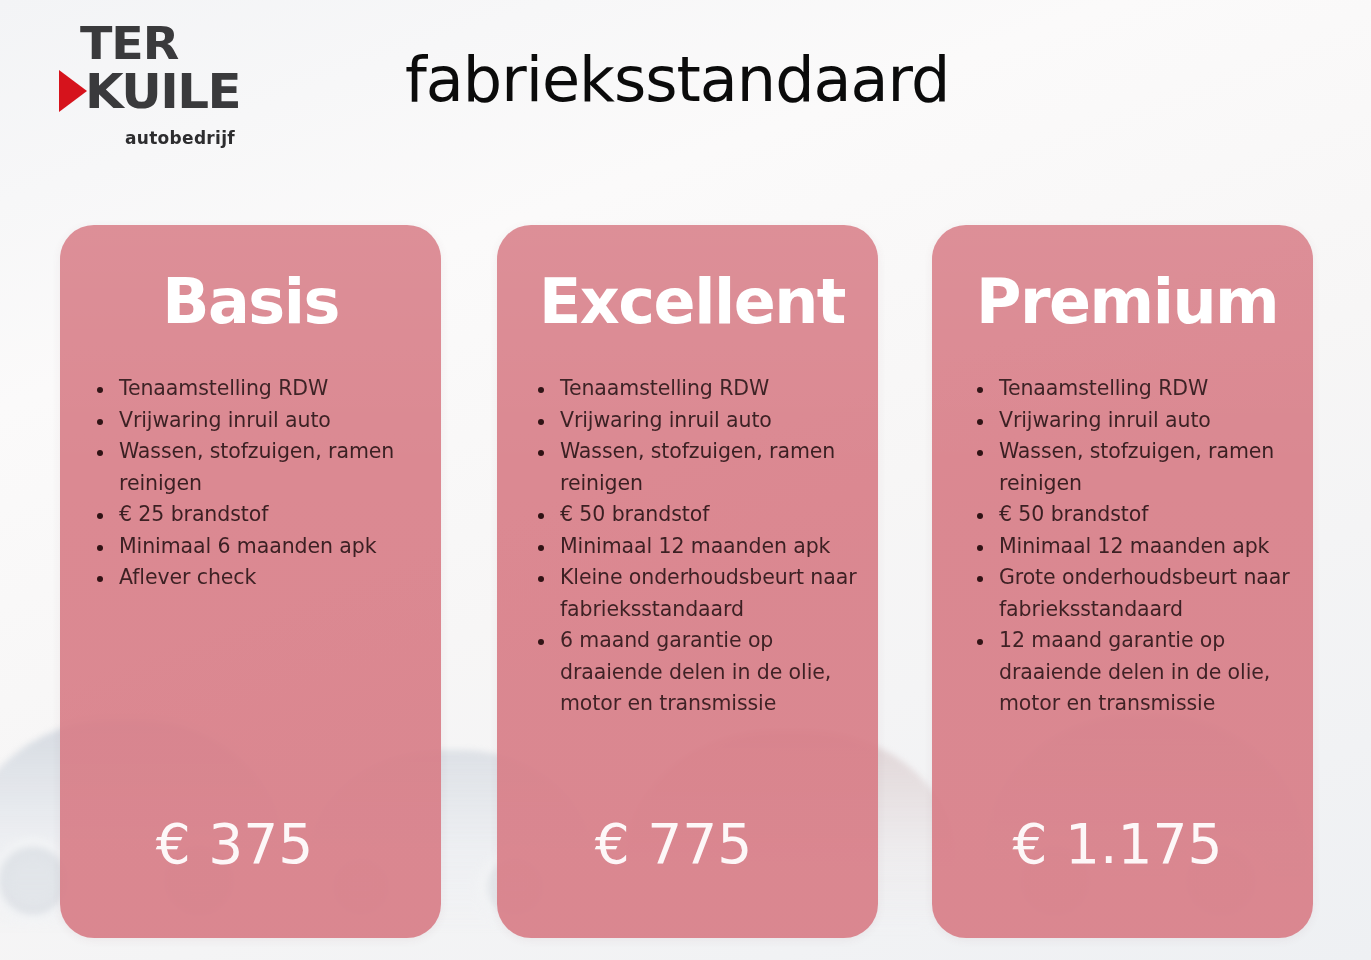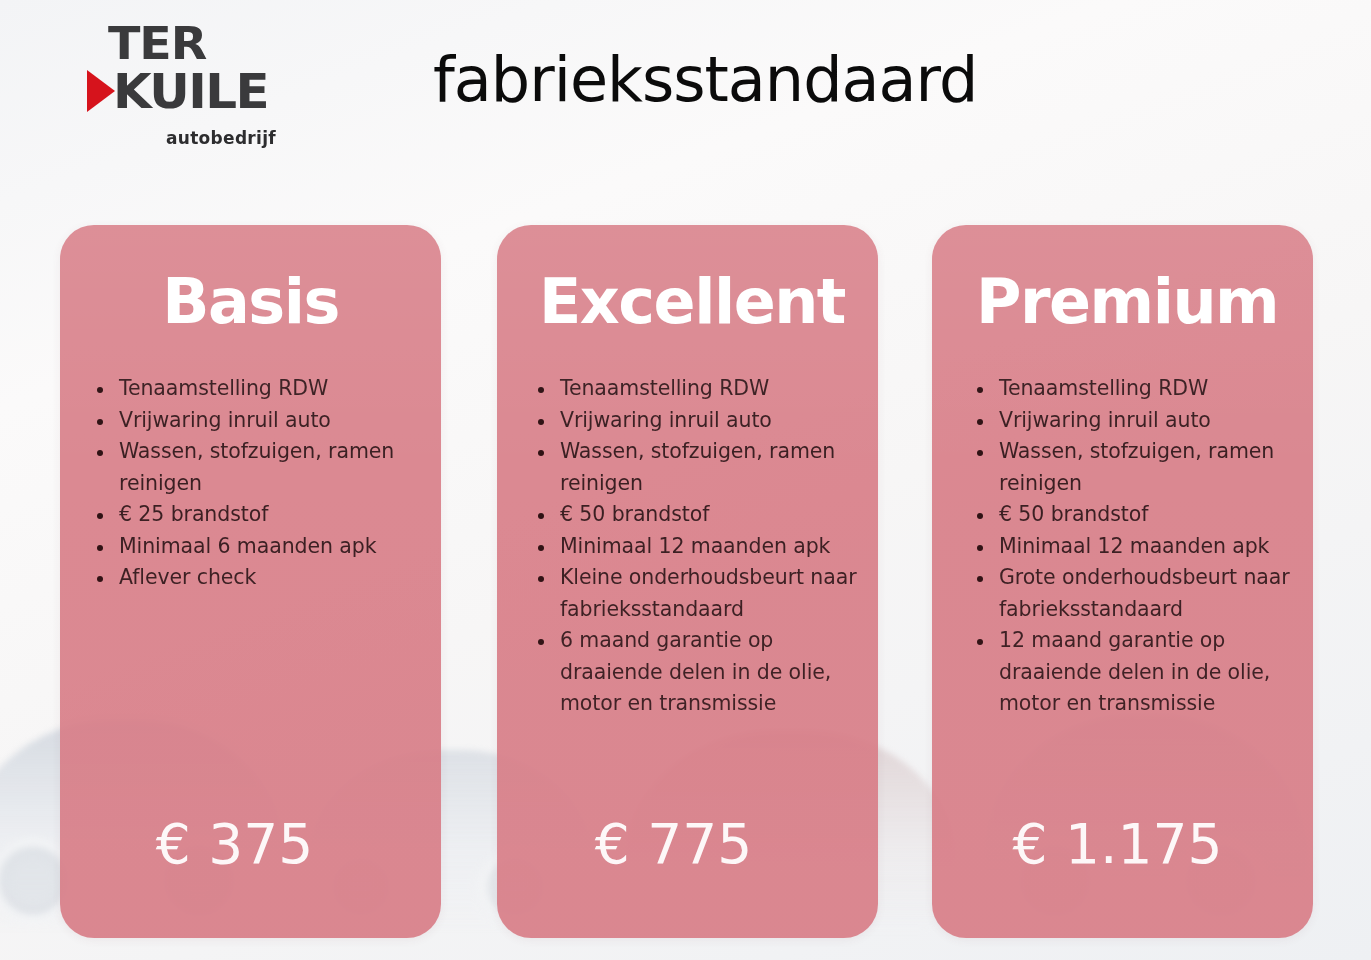--- a/index.html
+++ b/index.html
@@ -69,7 +69,6 @@
     left: 0; top: 0;
     width: 1340px;
     height: 210px;
-    margin-left: 28px;
   }
 
   .logo {

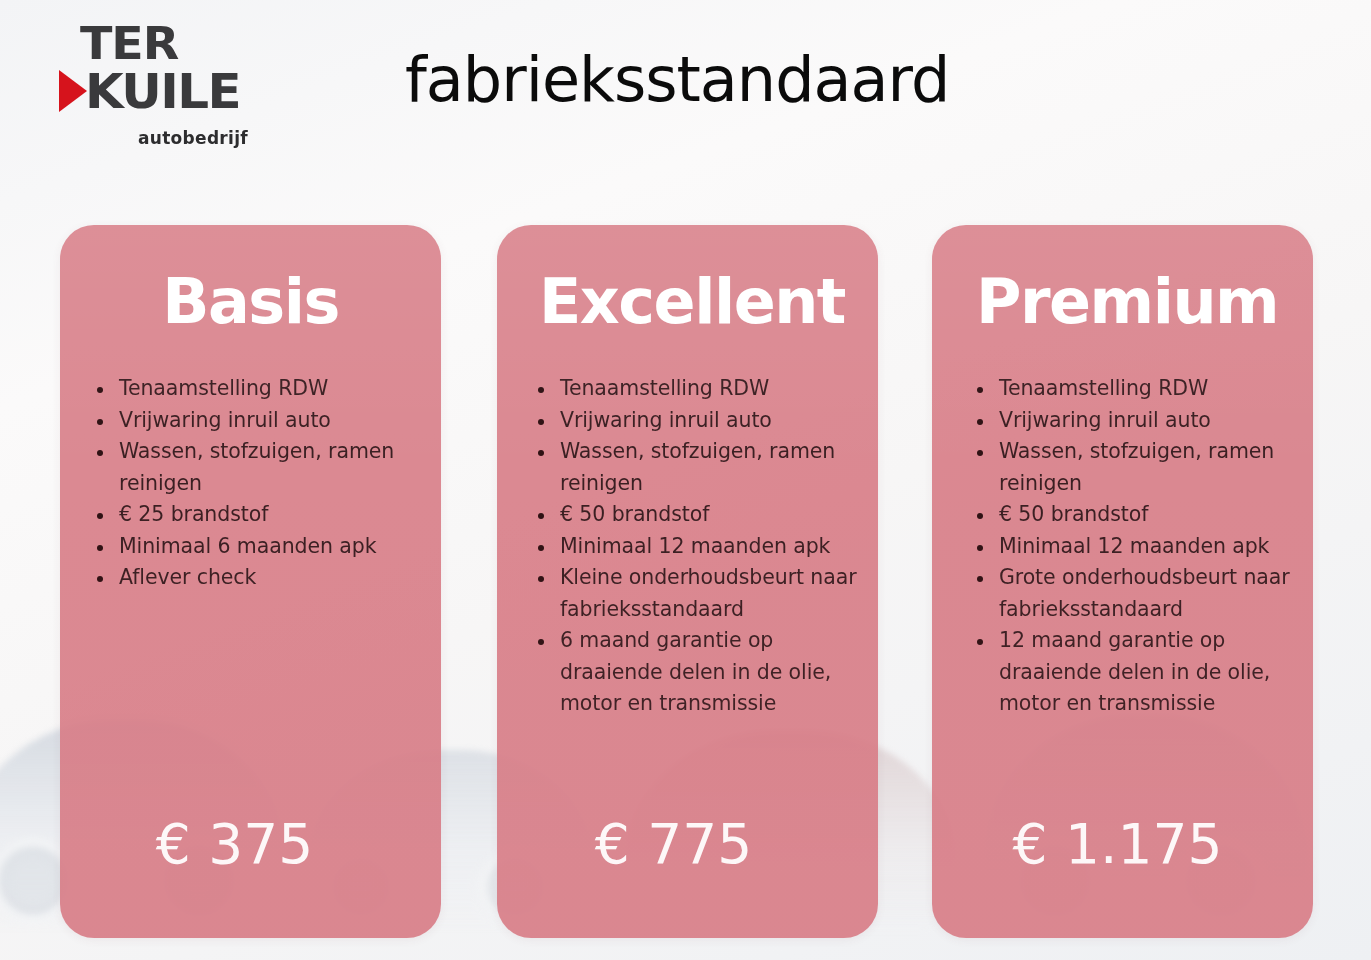--- a/index.html
+++ b/index.html
@@ -115,7 +115,7 @@
   }
   .logo-sub {
     position: absolute;
-    left: 81px; top: 108px;
+    left: 68px; top: 108px;
     font-family: "DejaVu Sans", sans-serif;
     font-weight: 700;
     font-size: 17px;

